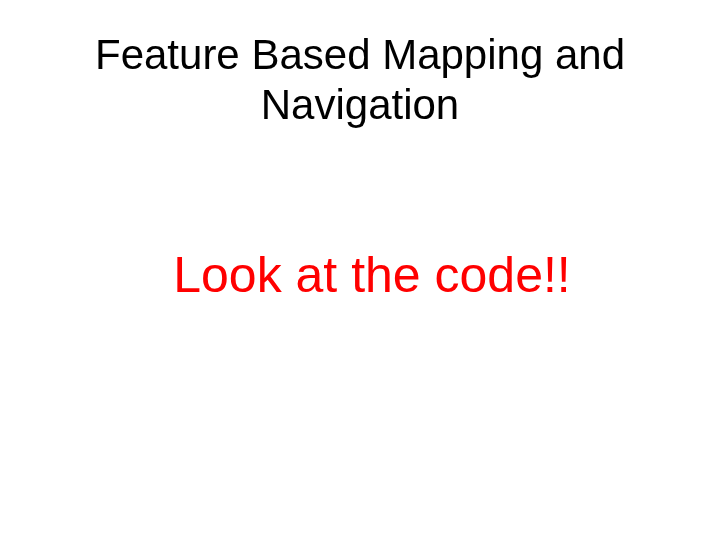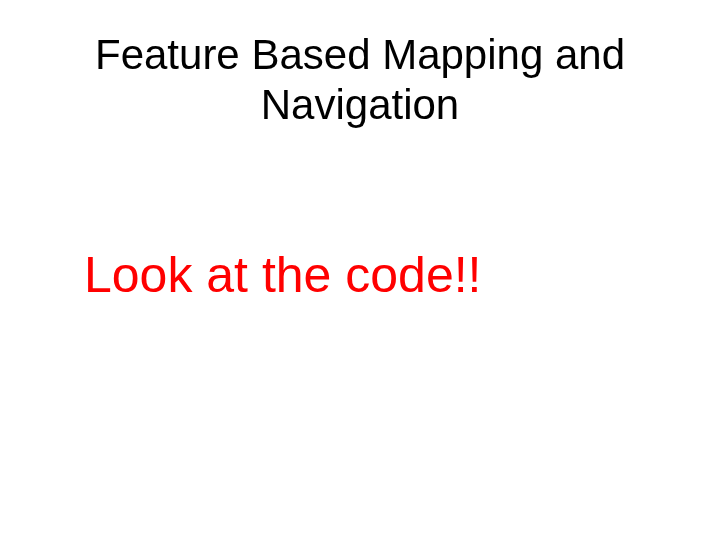--- a/index.html
+++ b/index.html
@@ -17,7 +17,7 @@
     .slide {
       width: 100%;
       height: 100%;
-      padding: 30px 60px;
+      padding: 30px 45px;
     }
     .title {
       font-size: 42px;

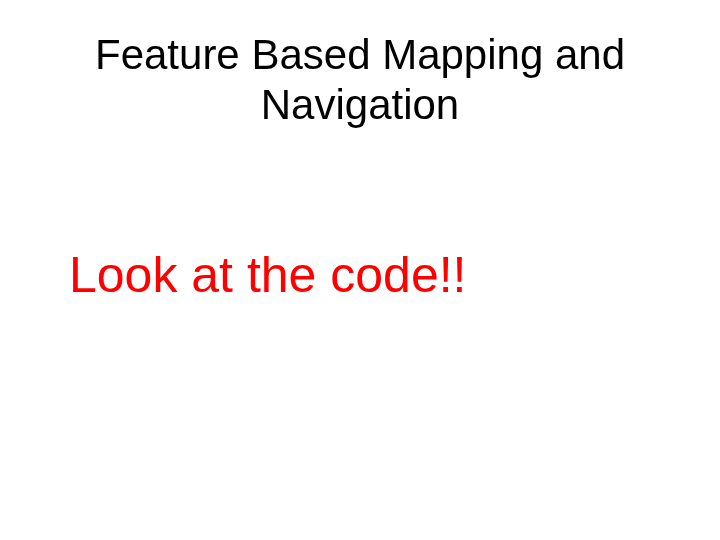--- a/index.html
+++ b/index.html
@@ -31,7 +31,7 @@
       font-size: 50px;
       font-weight: normal;
       color: #ff0000;
-      text-align: left;
+      text-align: center;
       margin-top: 115px;
       margin-left: 24px;
     }

